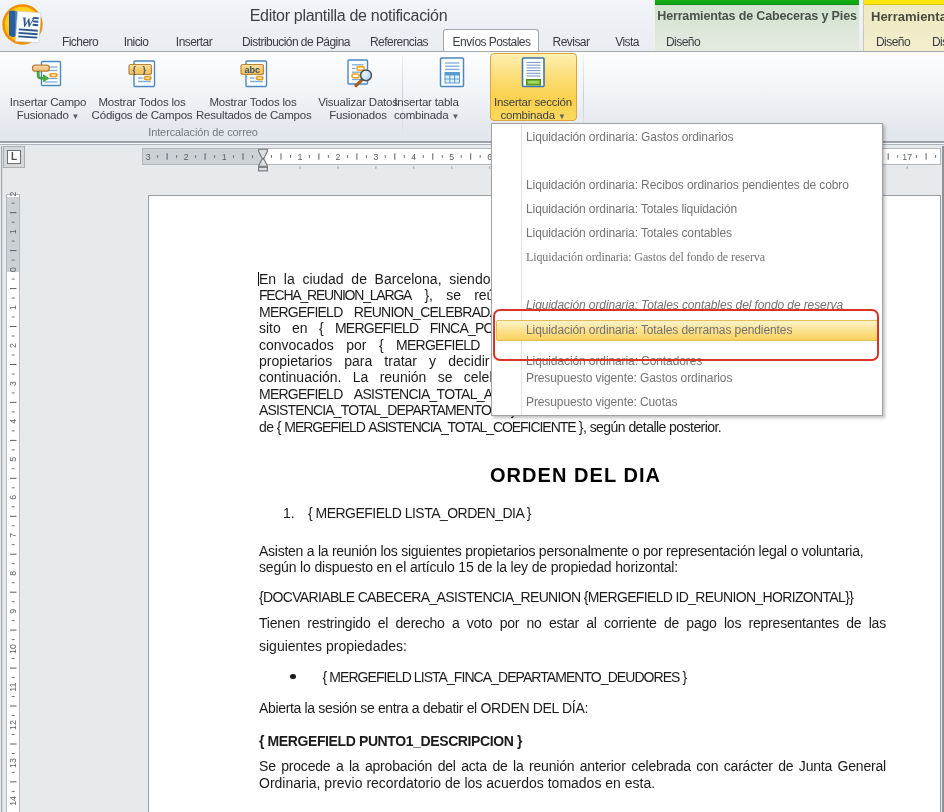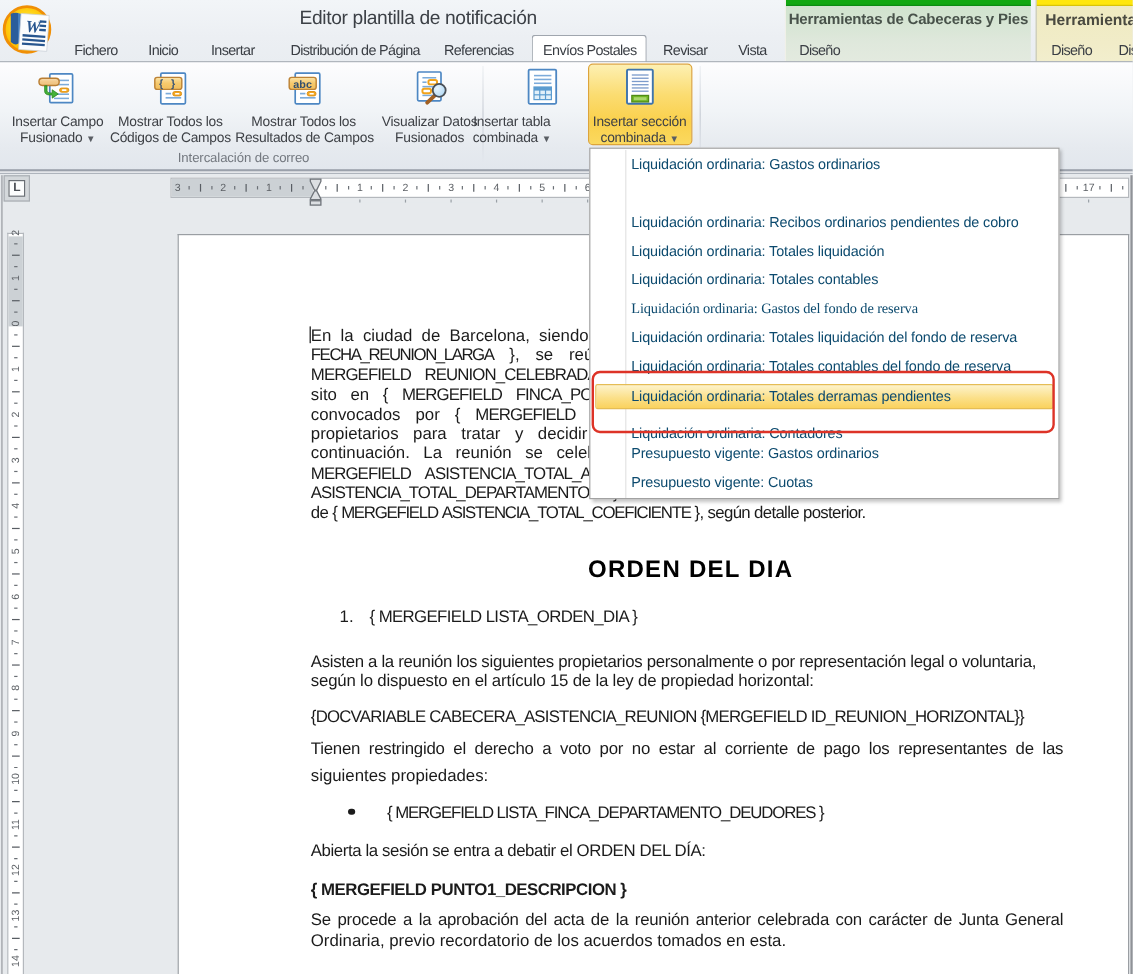--- a/index.html
+++ b/index.html
@@ -80,7 +80,7 @@
   
   #menu { left:491px; top:123px; width:392px; height:293px; background:#ffffff;
     border:1px solid #a2a2a2; box-shadow:2px 2px 3px rgba(0,0,0,0.25); }
-  .mi { position:absolute; left:34px; font-size:12px; letter-spacing:-0.1px; color:#0c4a6e; white-space:nowrap; }
+  .mi { position:absolute; left:34px; font-size:12px; letter-spacing:-0.1px; color:#737373; white-space:nowrap; }
   #mhl { position:absolute; left:4px; top:195.8px; width:382px; height:20.8px;
     background:linear-gradient(#fdf3cb, #fbe08a 55%, #fad25e);
     border:1px solid #e5bd55; border-radius:2px; }

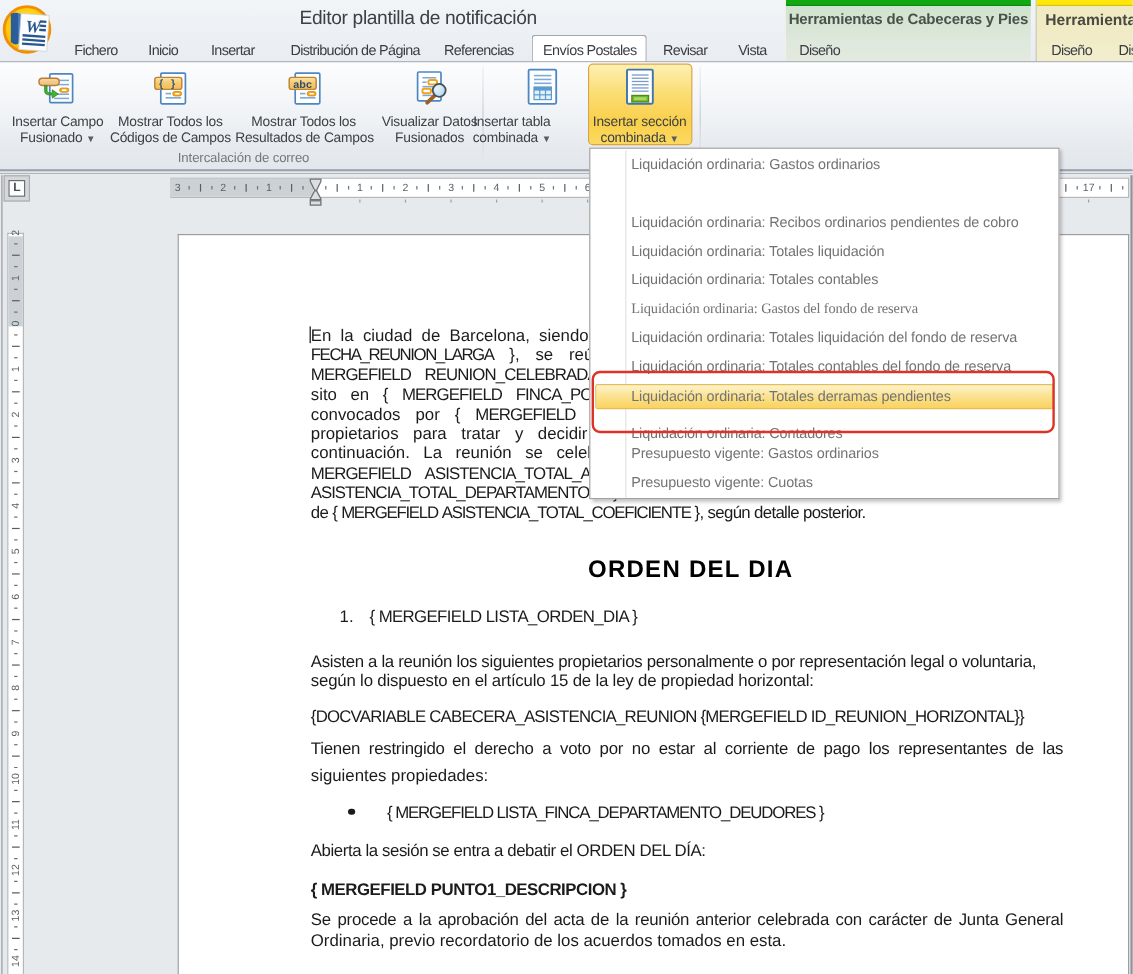--- a/index.html
+++ b/index.html
@@ -490,7 +490,6 @@
   <div class="mi" style="top:78.25px;">Liquidación ordinaria: Totales liquidación</div>
   <div class="mi" style="top:102.30px;">Liquidación ordinaria: Totales contables</div>
   <div class="mi" style="top:126.35px;font-family:Liberation Serif, serif;">Liquidación ordinaria: Gastos del fondo de reserva</div>
-  <div class="mi" style="top:150.40px;">Liquidación ordinaria: Totales liquidación del fondo de reserva</div>
   <div class="mi" style="top:174.45px;">Liquidación ordinaria: Totales contables del fondo de reserva</div>
   <div class="mi" style="top:198.50px;">Liquidación ordinaria: Totales derramas pendientes</div>
   <div class="mi" style="top:230px;">Liquidación ordinaria: Contadores</div>

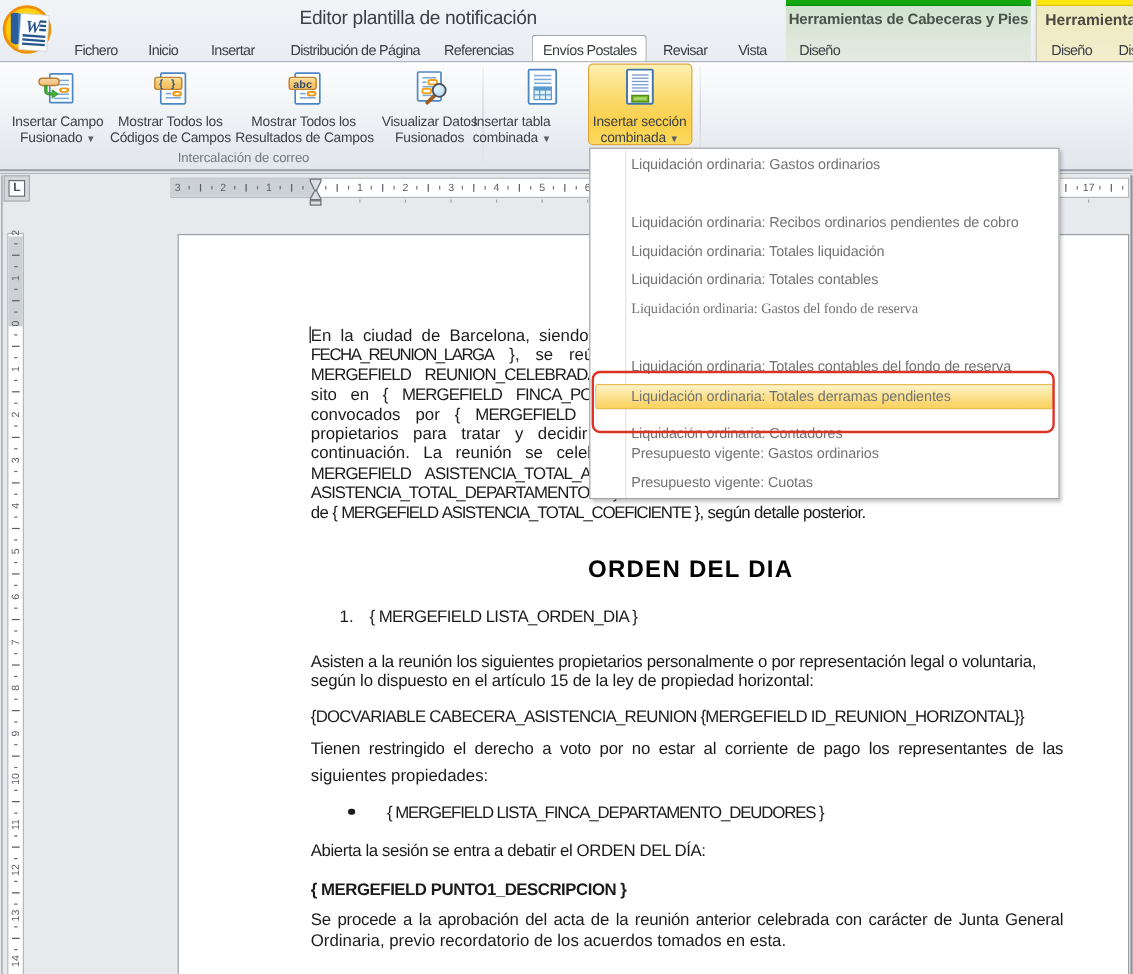--- a/index.html
+++ b/index.html
@@ -490,7 +490,7 @@
   <div class="mi" style="top:78.25px;">Liquidación ordinaria: Totales liquidación</div>
   <div class="mi" style="top:102.30px;">Liquidación ordinaria: Totales contables</div>
   <div class="mi" style="top:126.35px;font-family:Liberation Serif, serif;">Liquidación ordinaria: Gastos del fondo de reserva</div>
-  <div class="mi" style="top:174.45px;">Liquidación ordinaria: Totales contables del fondo de reserva</div>
+  <div class="mi" style="top:174.45px;font-style:italic;">Liquidación ordinaria: Totales contables del fondo de reserva</div>
   <div class="mi" style="top:198.50px;">Liquidación ordinaria: Totales derramas pendientes</div>
   <div class="mi" style="top:230px;">Liquidación ordinaria: Contadores</div>
   <div class="mi" style="top:246.60px;">Presupuesto vigente: Gastos ordinarios</div>

